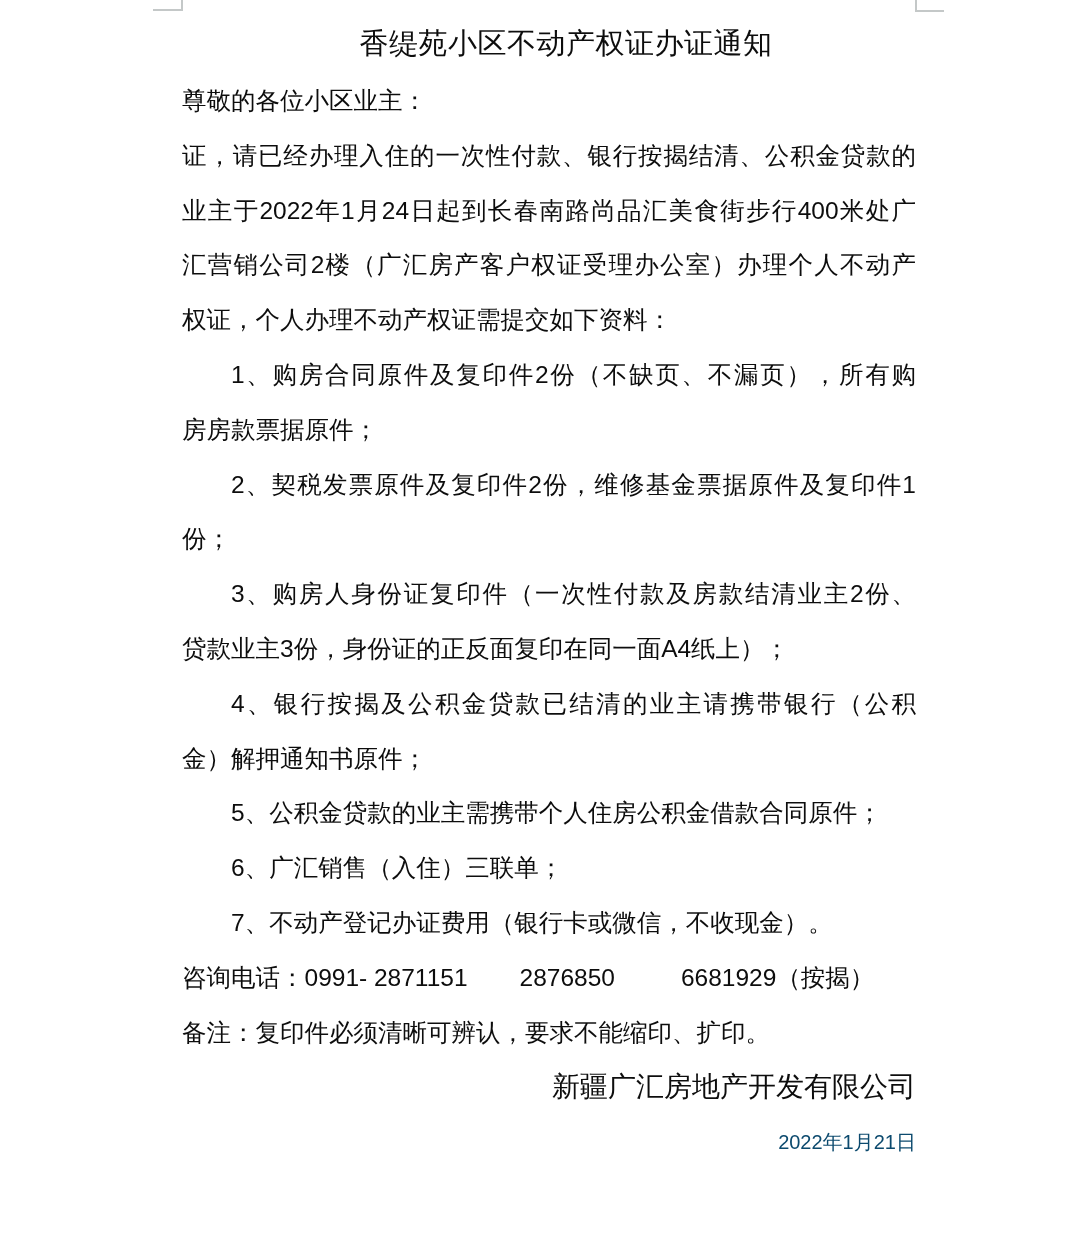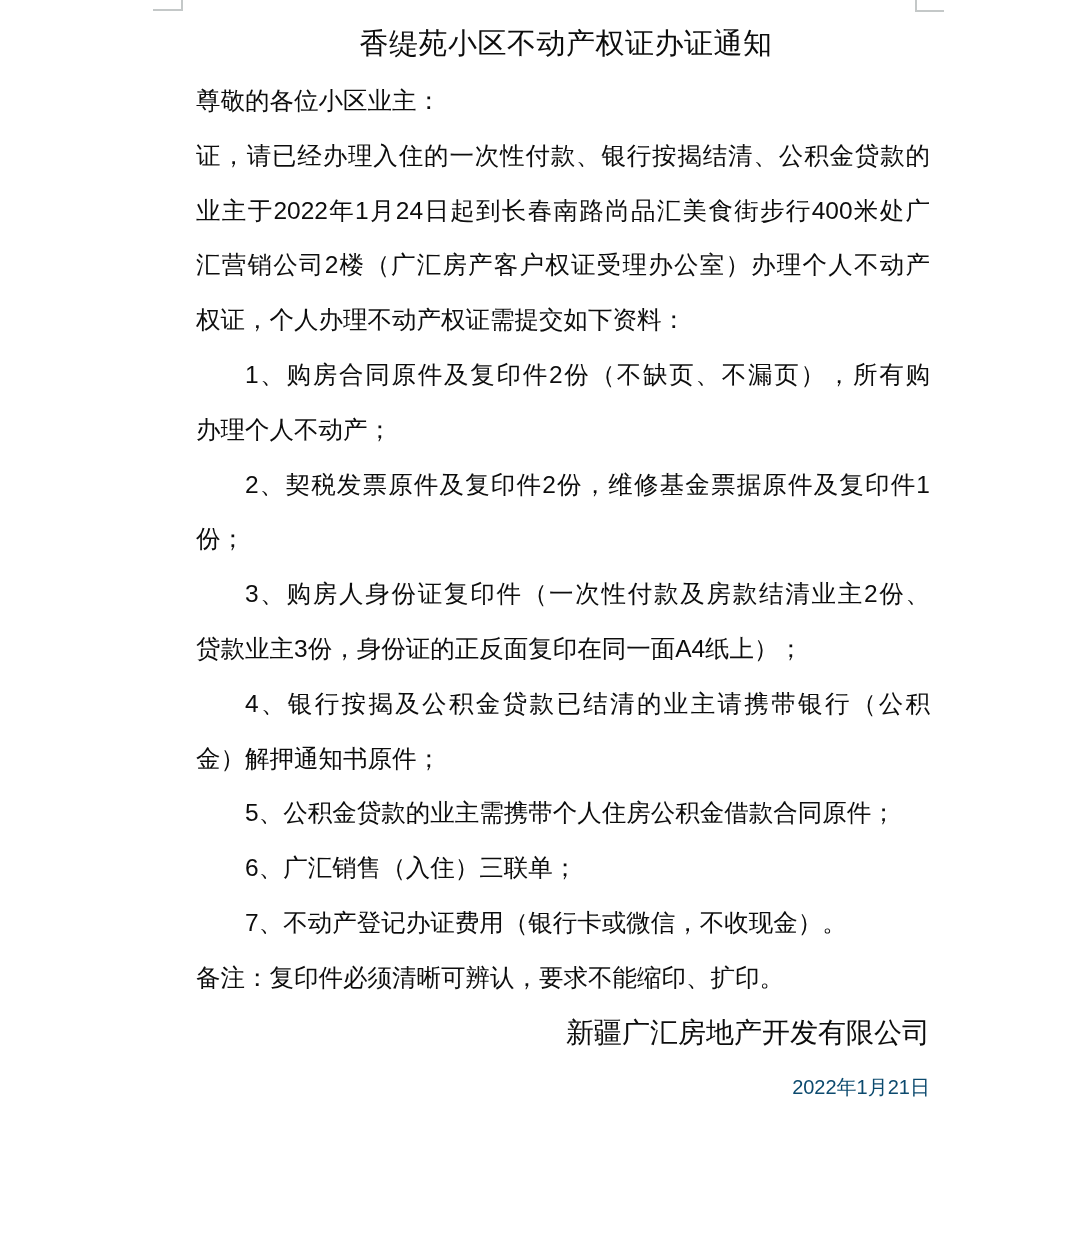--- a/index.html
+++ b/index.html
@@ -52,7 +52,7 @@
   .doc-body {
     position: absolute;
     top: 74px;
-    left: 196px;
+    left: 182px;
     width: 734px;
   }
   .doc-body .line {

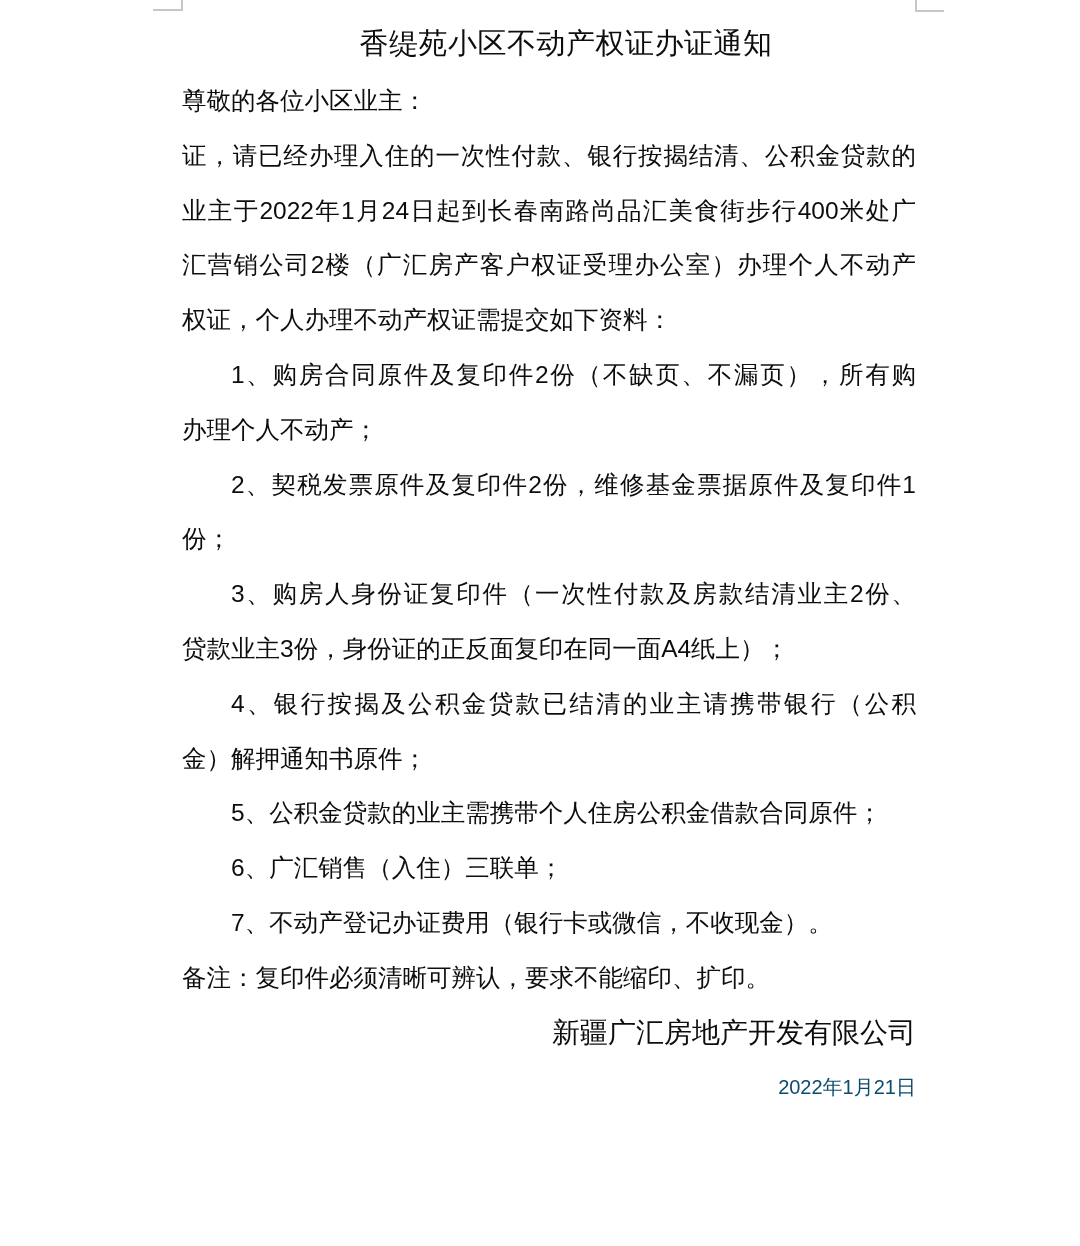--- a/index.html
+++ b/index.html
@@ -121,7 +121,7 @@
         <div class="line fill">汇营销公司2楼（广汇房产客户权证受理办公室）办理个人不动产</div>
         <div class="line">权证，个人办理不动产权证需提交如下资料：</div>
         <div class="line indent fill">1、购房合同原件及复印件2份（不缺页、不漏页），所有购</div>
-        <div class="line">办理个人不动产；</div>
+        <div class="line">房房款票据原件；</div>
         <div class="line indent fill">2、契税发票原件及复印件2份，维修基金票据原件及复印件1</div>
         <div class="line">份；</div>
         <div class="line indent fill">3、购房人身份证复印件（一次性付款及房款结清业主2份、</div>

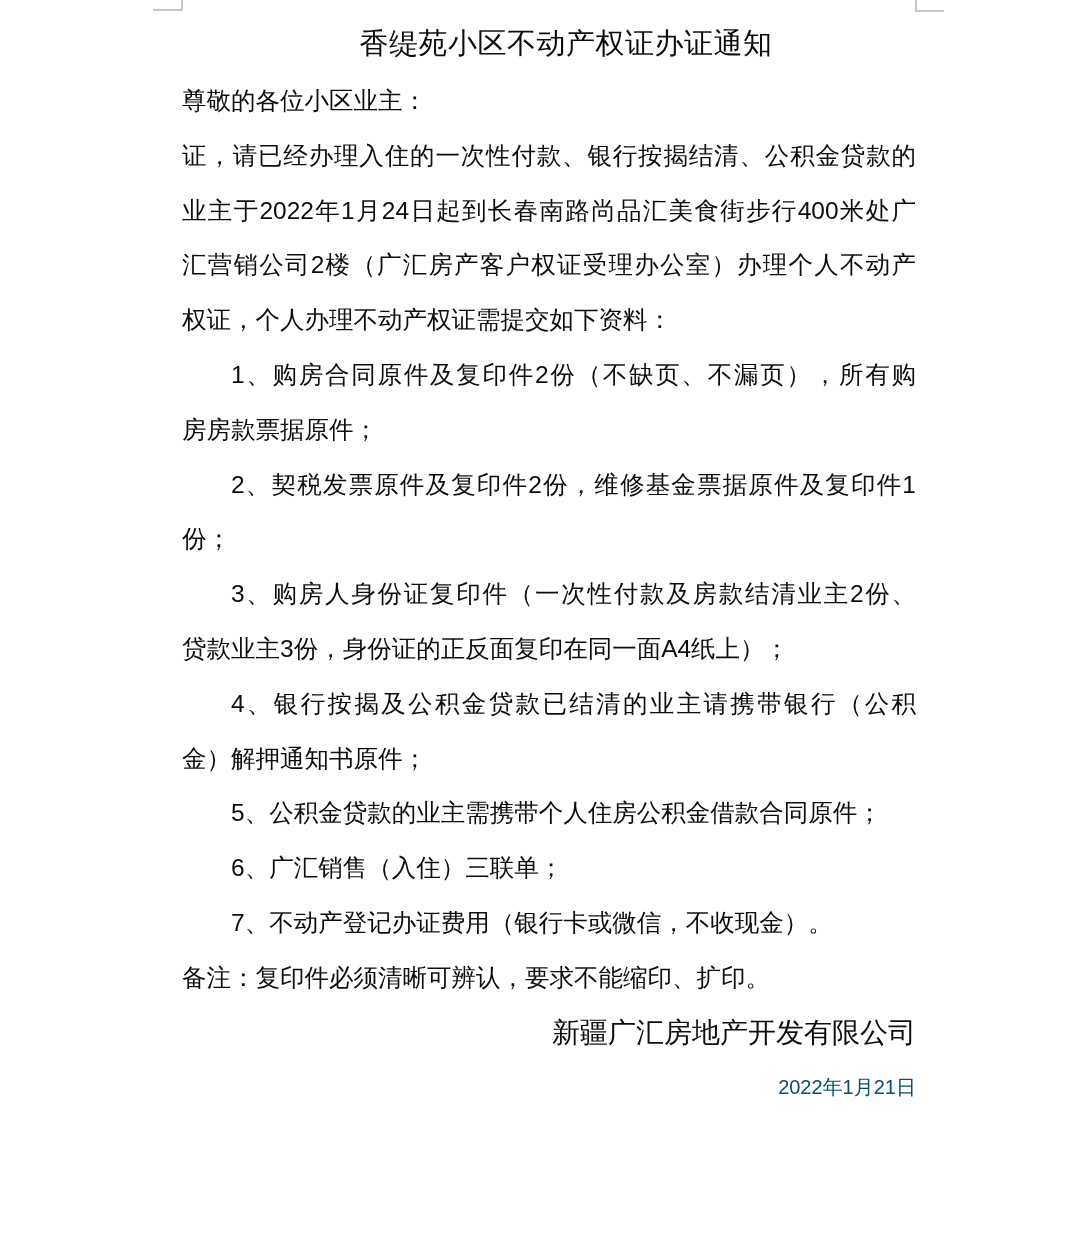--- a/index.html
+++ b/index.html
@@ -133,6 +133,9 @@
         <div class="line indent">7、不动产登记办证费用（银行卡或微信，不收现金）。</div>
       </div>
 
+    <div class="contact-line">
+      <span class="prefix">咨询电话：</span><span class="num-1">0991- 2871151</span><span class="num-2">2876850</span><span class="num-3">6681929（按揭）</span>
+    </div>
 
     <div class="note-line">备注：复印件必须清晰可辨认，要求不能缩印、扩印。</div>
 

